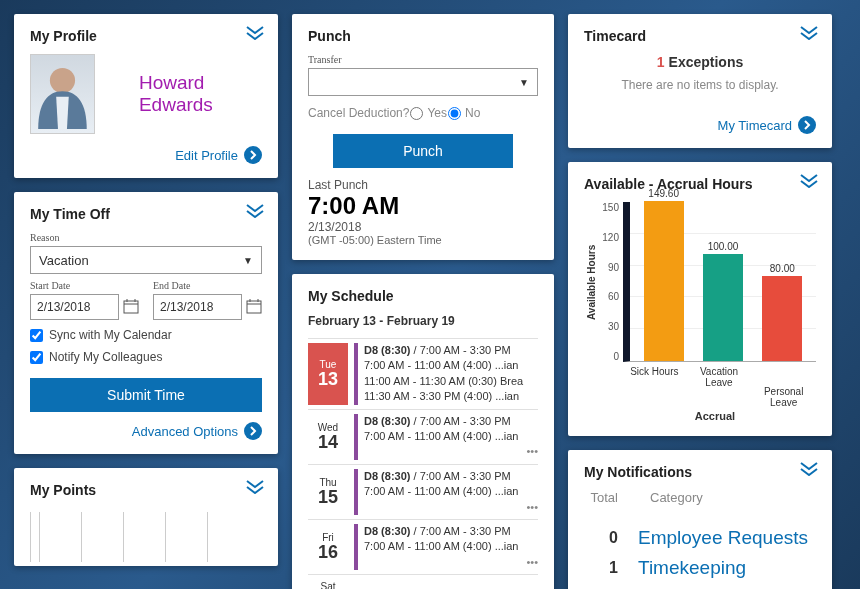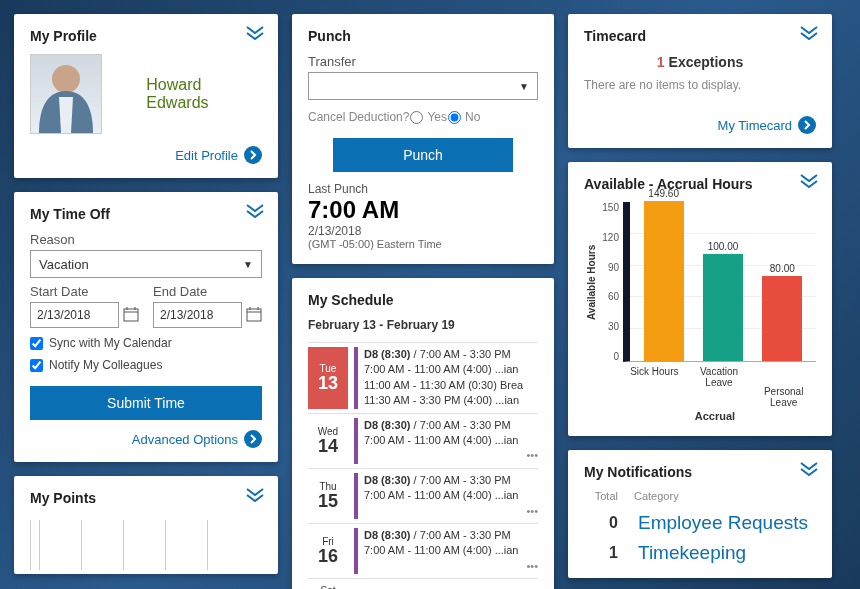--- a/index.html
+++ b/index.html
@@ -60,7 +60,7 @@
     align-items:center; justify-content:center;
   }
   .circle-btn svg { width:10px; height:10px; }
-  .form-label { font-size:13px; color:#555; margin: 6px 0 3px; }
+  .form-label { font-size:10px; color:#555; margin: 6px 0 3px; font-family: Liberation Serif, serif; }
   .select, .text-input {
     width:100%; height:28px; border:1px solid #999;
     padding:0 8px; font-size:13px; background:#fff;

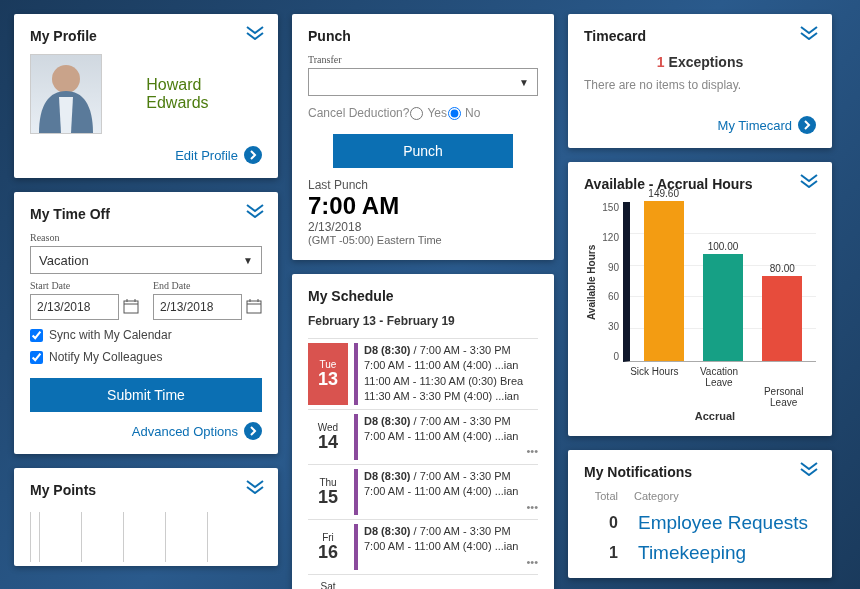--- a/index.html
+++ b/index.html
@@ -48,7 +48,7 @@
     overflow:hidden;
   }
   .avatar svg { width: 70px; height: 78px; }
-  .profile-name { font-size:16px; color:#4d7c0f;margin-left:32px; }
+  .profile-name { font-size:19px; color:#a21caf;margin-left:32px; }
   .card-footer { text-align:right; }
   .link-btn {
     color:#0b6fb3; font-size:13px; cursor:pointer;

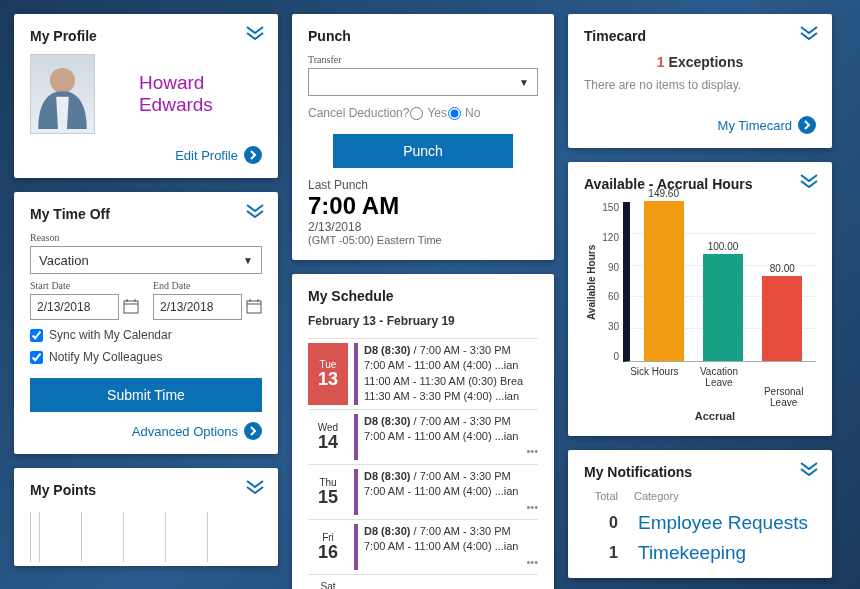--- a/index.html
+++ b/index.html
@@ -100,7 +100,7 @@
   .dots { color:#888; float:right; }
   .exc-count { text-align:center; font-size:14px; font-weight:bold; margin:6px 0;}
   .exc-count .num { color:#d9534f; margin-right:4px;}
-  .empty-text { color:#888; font-size:12px; margin:8px 0 24px;}
+  .empty-text { text-align:center; color:#888; font-size:12px; margin:8px 0 24px;}
   .chart-wrap { display:flex; margin-top:4px;}
   .y-axis-label {
     font-size:10px; font-weight:bold; writing-mode:vertical-rl;

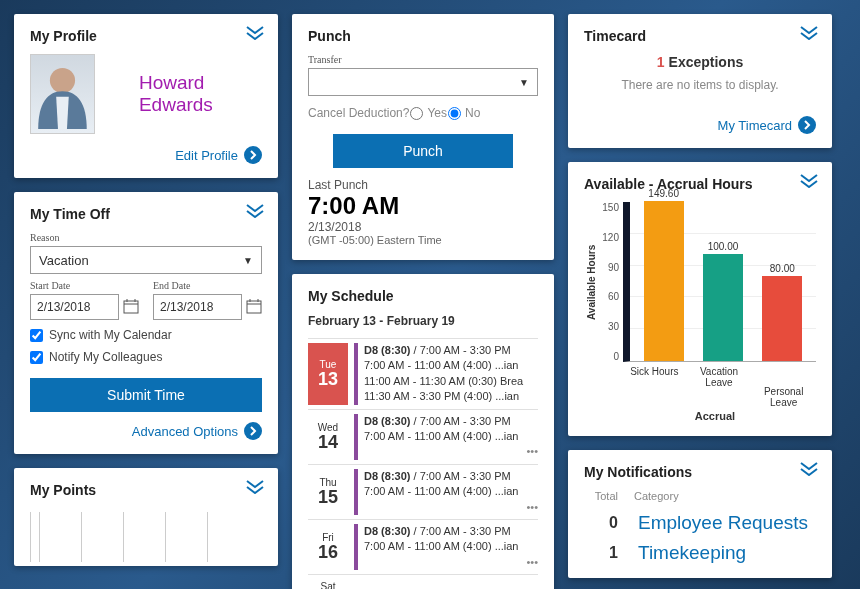--- a/index.html
+++ b/index.html
@@ -116,7 +116,7 @@
   .bar { width:40px; }
   .x-labels { display:flex; justify-content:space-around; font-size:10px; text-align:center; padding:4px 0 0 38px;}
   .x-axis-title { text-align:center; font-size:11px; font-weight:bold; margin-top:2px; padding-left:30px;}
-  .notif-head { display:flex; gap:16px; font-size:11px; color:#888; padding:0 4px; margin-bottom:6px;}
+  .notif-head { display:flex; gap:32px; font-size:13px; color:#888; padding:0 4px; margin-bottom:18px;}
   .notif-row { display:flex; align-items:center; gap:20px; padding:4px;}
   .notif-row .n { width:30px; text-align:right; font-size:16px; font-weight:bold;}
   .notif-row .cat { color:#0b6fb3; font-size:19px;}

